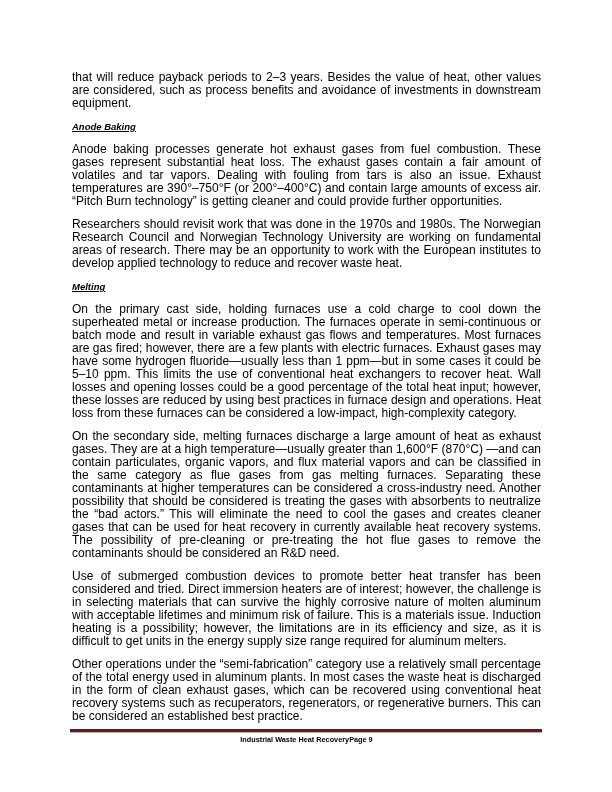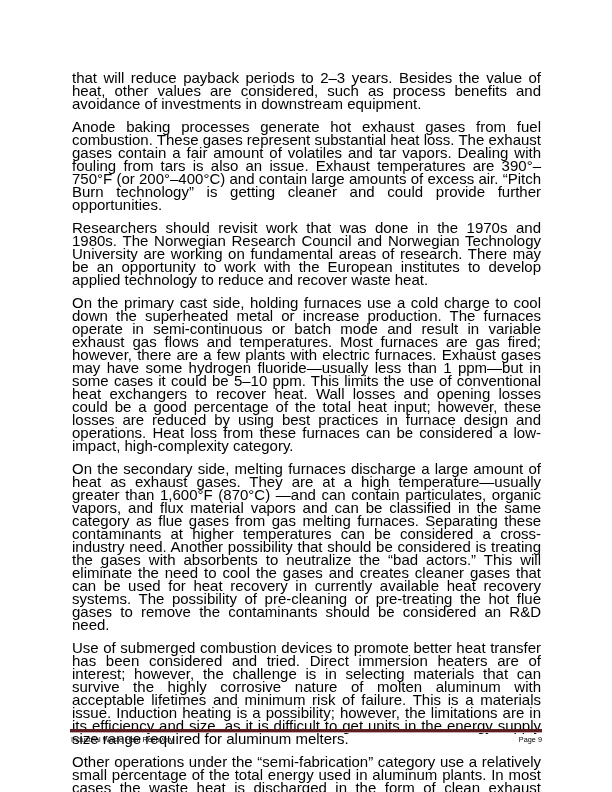--- a/index.html
+++ b/index.html
@@ -6,7 +6,7 @@
   body { width: 612px; height: 792px; position: relative; overflow: hidden;
          font-family: "Liberation Sans", sans-serif; color: #000; }
   .page { position: absolute; left: 72px; top: 71px; width: 469px; }
-  p { margin: 0 0 10px 0; font-size: 15px; line-height: 13px; text-align: justify; }
+  p { margin: 0 0 10px 0; font-size: 12px; line-height: 13px; text-align: justify; }
   h2 { margin: 0 0 10px 0; font-size: 9.5px; line-height: 13px; font-weight: bold;
        font-style: italic; text-decoration: underline; }
   .footer-rule { position: absolute; left: 70px; top: 729px; width: 472px; height: 3px; background: #5a1e22; }

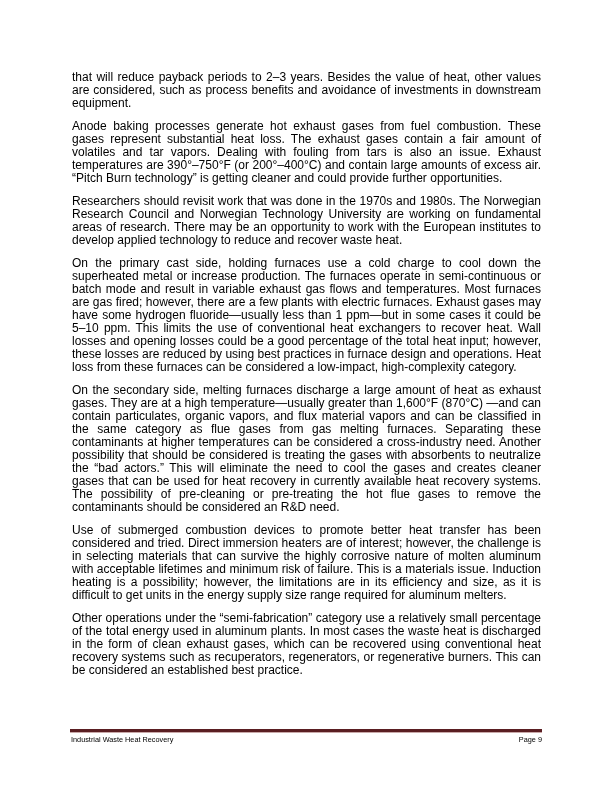--- a/index.html
+++ b/index.html
@@ -20,6 +20,7 @@
 <div class="page">
   <p>that will reduce payback periods to 2–3 years. Besides the value of heat, other values are considered, such as process benefits and avoidance of investments in downstream equipment.</p>
 
+  <h2>Anode Baking</h2>
   <p>Anode baking processes generate hot exhaust gases from fuel combustion. These gases represent substantial heat loss. The exhaust gases contain a fair amount of volatiles and tar vapors. Dealing with fouling from tars is also an issue. Exhaust temperatures are 390°–750°F (or 200°–400°C) and contain large amounts of excess air. “Pitch Burn technology” is getting cleaner and could provide further opportunities.</p>
   <p>Researchers should revisit work that was done in the 1970s and 1980s. The Norwegian Research Council and Norwegian Technology University are working on fundamental areas of research. There may be an opportunity to work with the European institutes to develop applied technology to reduce and recover waste heat.</p>
 

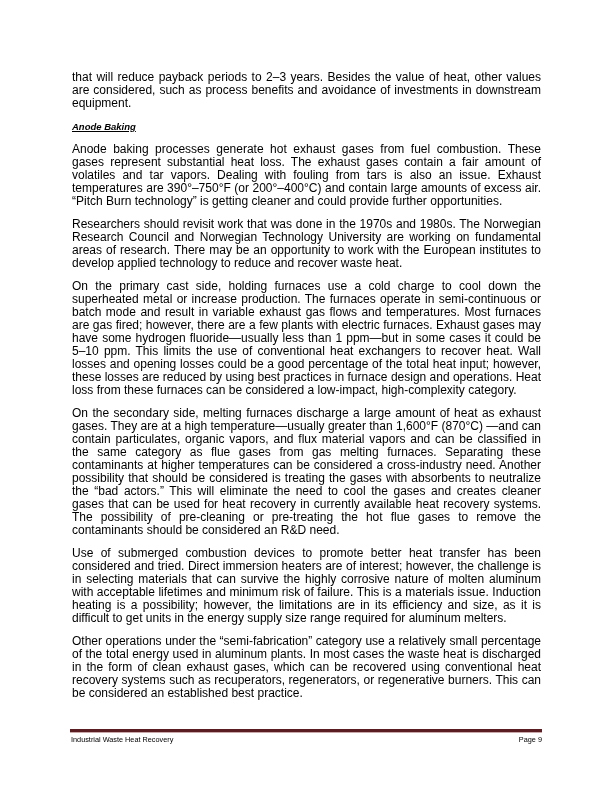--- a/index.html
+++ b/index.html
@@ -24,6 +24,7 @@
   <p>Anode baking processes generate hot exhaust gases from fuel combustion. These gases represent substantial heat loss. The exhaust gases contain a fair amount of volatiles and tar vapors. Dealing with fouling from tars is also an issue. Exhaust temperatures are 390°–750°F (or 200°–400°C) and contain large amounts of excess air. “Pitch Burn technology” is getting cleaner and could provide further opportunities.</p>
   <p>Researchers should revisit work that was done in the 1970s and 1980s. The Norwegian Research Council and Norwegian Technology University are working on fundamental areas of research. There may be an opportunity to work with the European institutes to develop applied technology to reduce and recover waste heat.</p>
 
+  <h2>Melting</h2>
   <p>On the primary cast side, holding furnaces use a cold charge to cool down the superheated metal or increase production. The furnaces operate in semi-continuous or batch mode and result in variable exhaust gas flows and temperatures. Most furnaces are gas fired; however, there are a few plants with electric furnaces. Exhaust gases may have some hydrogen fluoride—usually less than 1 ppm—but in some cases it could be 5–10 ppm. This limits the use of conventional heat exchangers to recover heat. Wall losses and opening losses could be a good percentage of the total heat input; however, these losses are reduced by using best practices in furnace design and operations. Heat loss from these furnaces can be considered a low-impact, high-complexity category.</p>
   <p>On the secondary side, melting furnaces discharge a large amount of heat as exhaust gases. They are at a high temperature—usually greater than 1,600°F (870°C) —and can contain particulates, organic vapors, and flux material vapors and can be classified in the same category as flue gases from gas melting furnaces. Separating these contaminants at higher temperatures can be considered a cross-industry need. Another possibility that should be considered is treating the gases with absorbents to neutralize the “bad actors.” This will eliminate the need to cool the gases and creates cleaner gases that can be used for heat recovery in currently available heat recovery systems. The possibility of pre-cleaning or pre-treating the hot flue gases to remove the contaminants should be considered an R&amp;D need.</p>
   <p>Use of submerged combustion devices to promote better heat transfer has been considered and tried. Direct immersion heaters are of interest; however, the challenge is in selecting materials that can survive the highly corrosive nature of molten aluminum with acceptable lifetimes and minimum risk of failure. This is a materials issue. Induction heating is a possibility; however, the limitations are in its efficiency and size, as it is difficult to get units in the energy supply size range required for aluminum melters.</p>

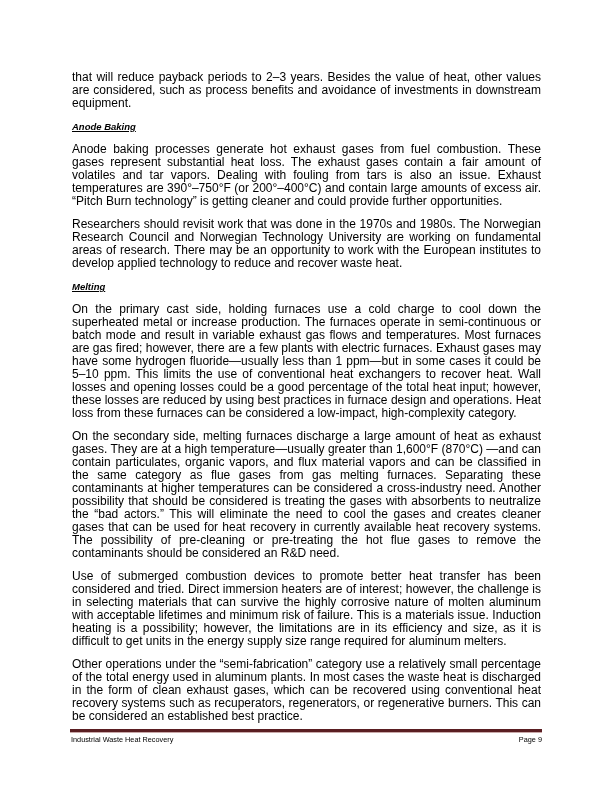--- a/index.html
+++ b/index.html
@@ -12,7 +12,7 @@
   .footer-rule { position: absolute; left: 70px; top: 729px; width: 472px; height: 3px; background: #5a1e22; }
   .footer-rule2 { position: absolute; left: 70px; top: 732px; width: 472px; height: 1px; background: #c9a9a9; }
   .footer { position: absolute; left: 71px; top: 735px; width: 471px; font-size: 7.3px;
-            font-weight: normal; display: flex; justify-content: space-between; }
+            font-weight: bold; display: flex; justify-content: center; }
 </style>
 </head>
 <body>

